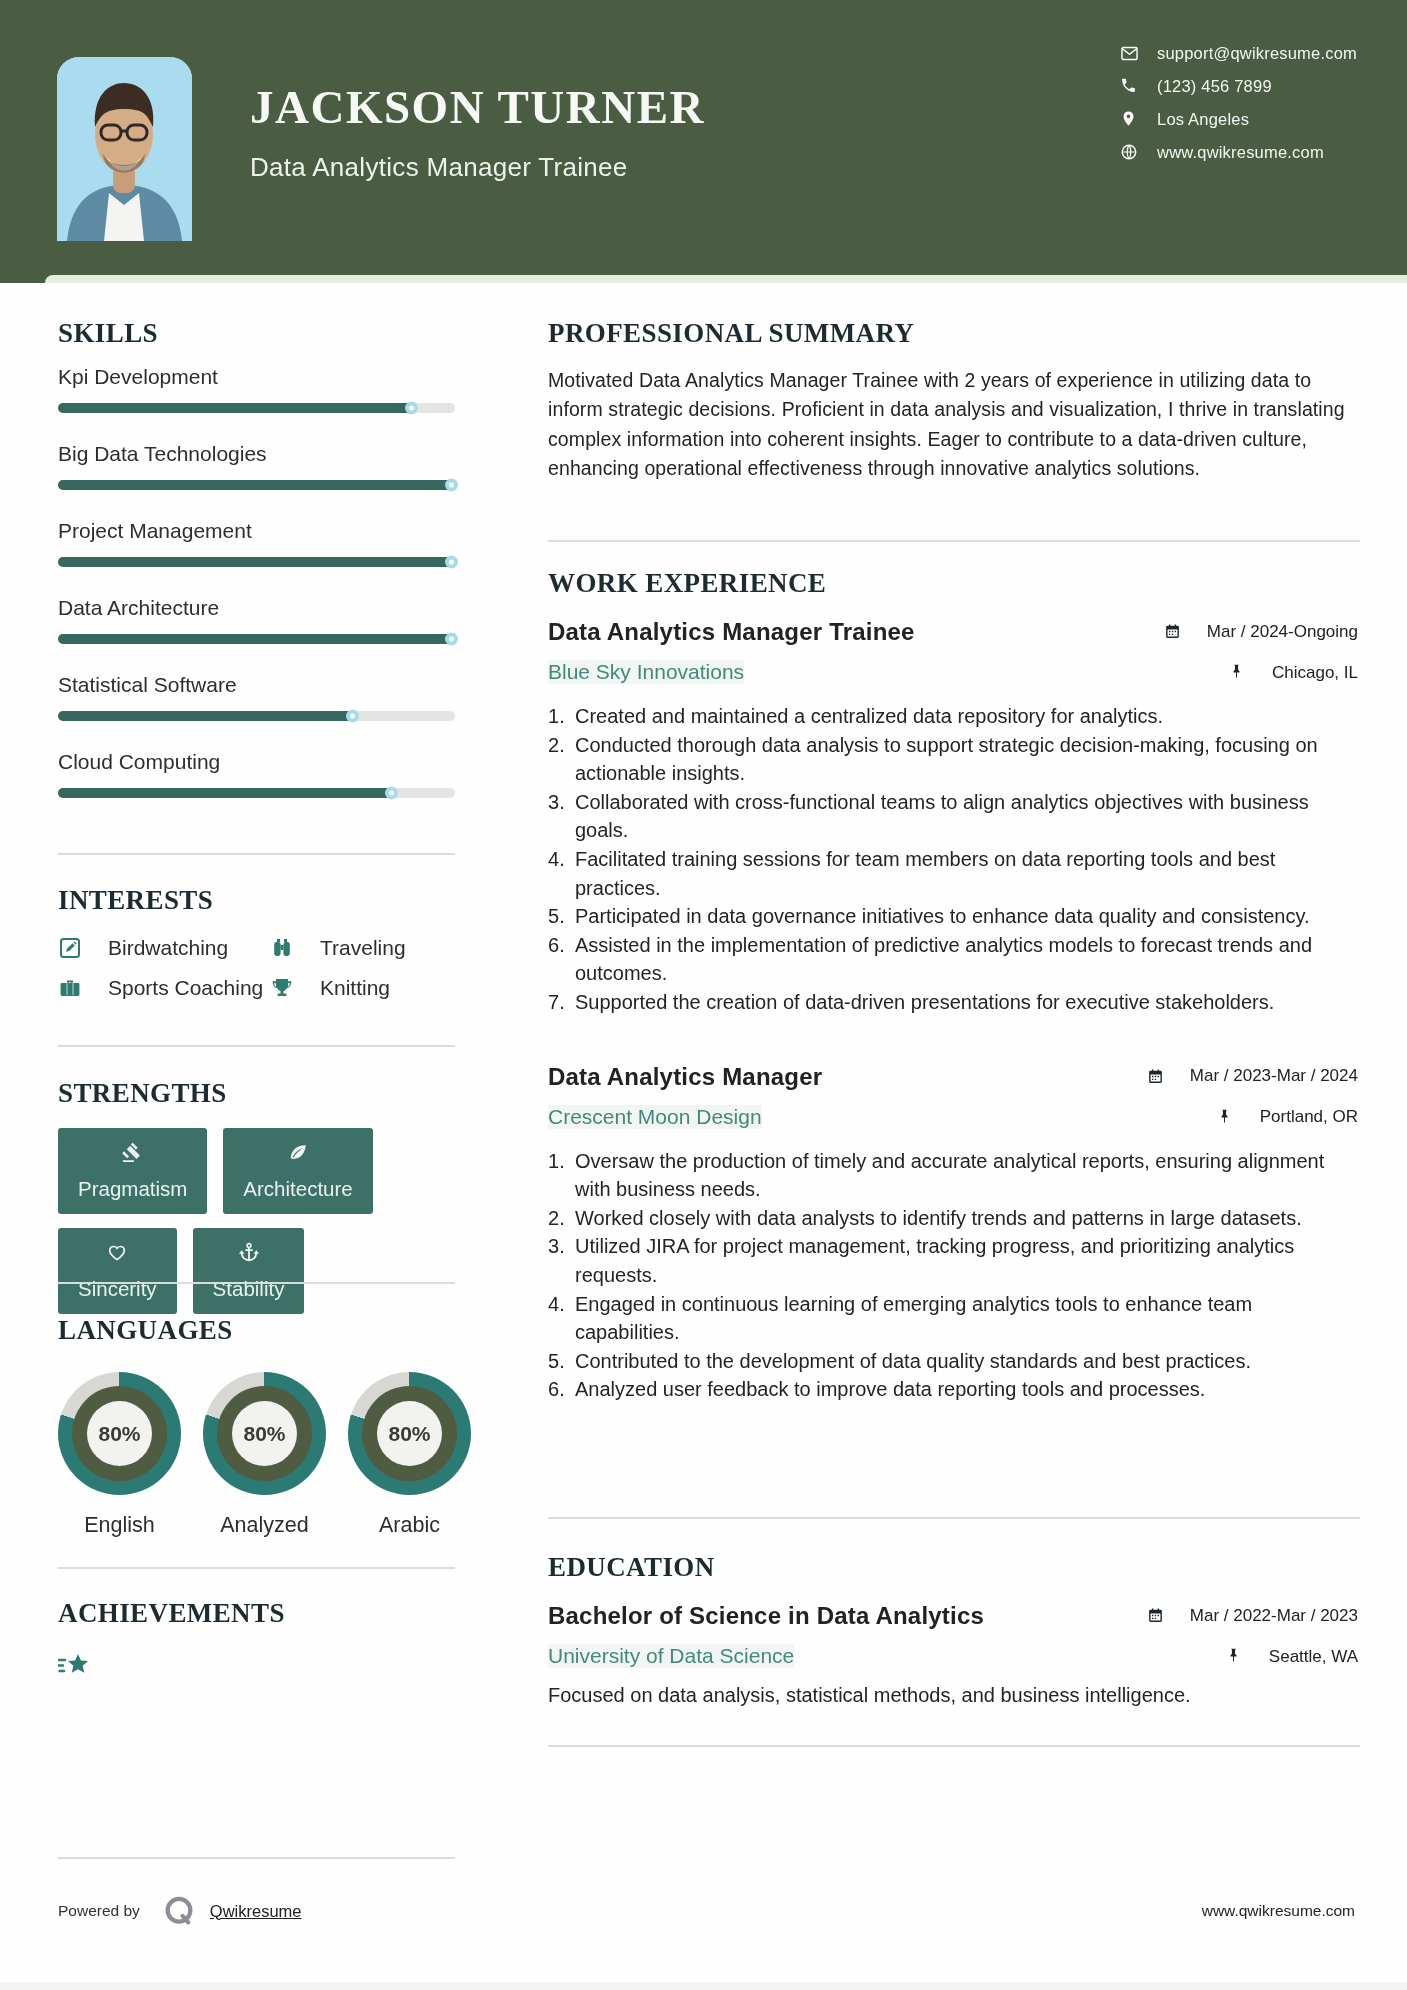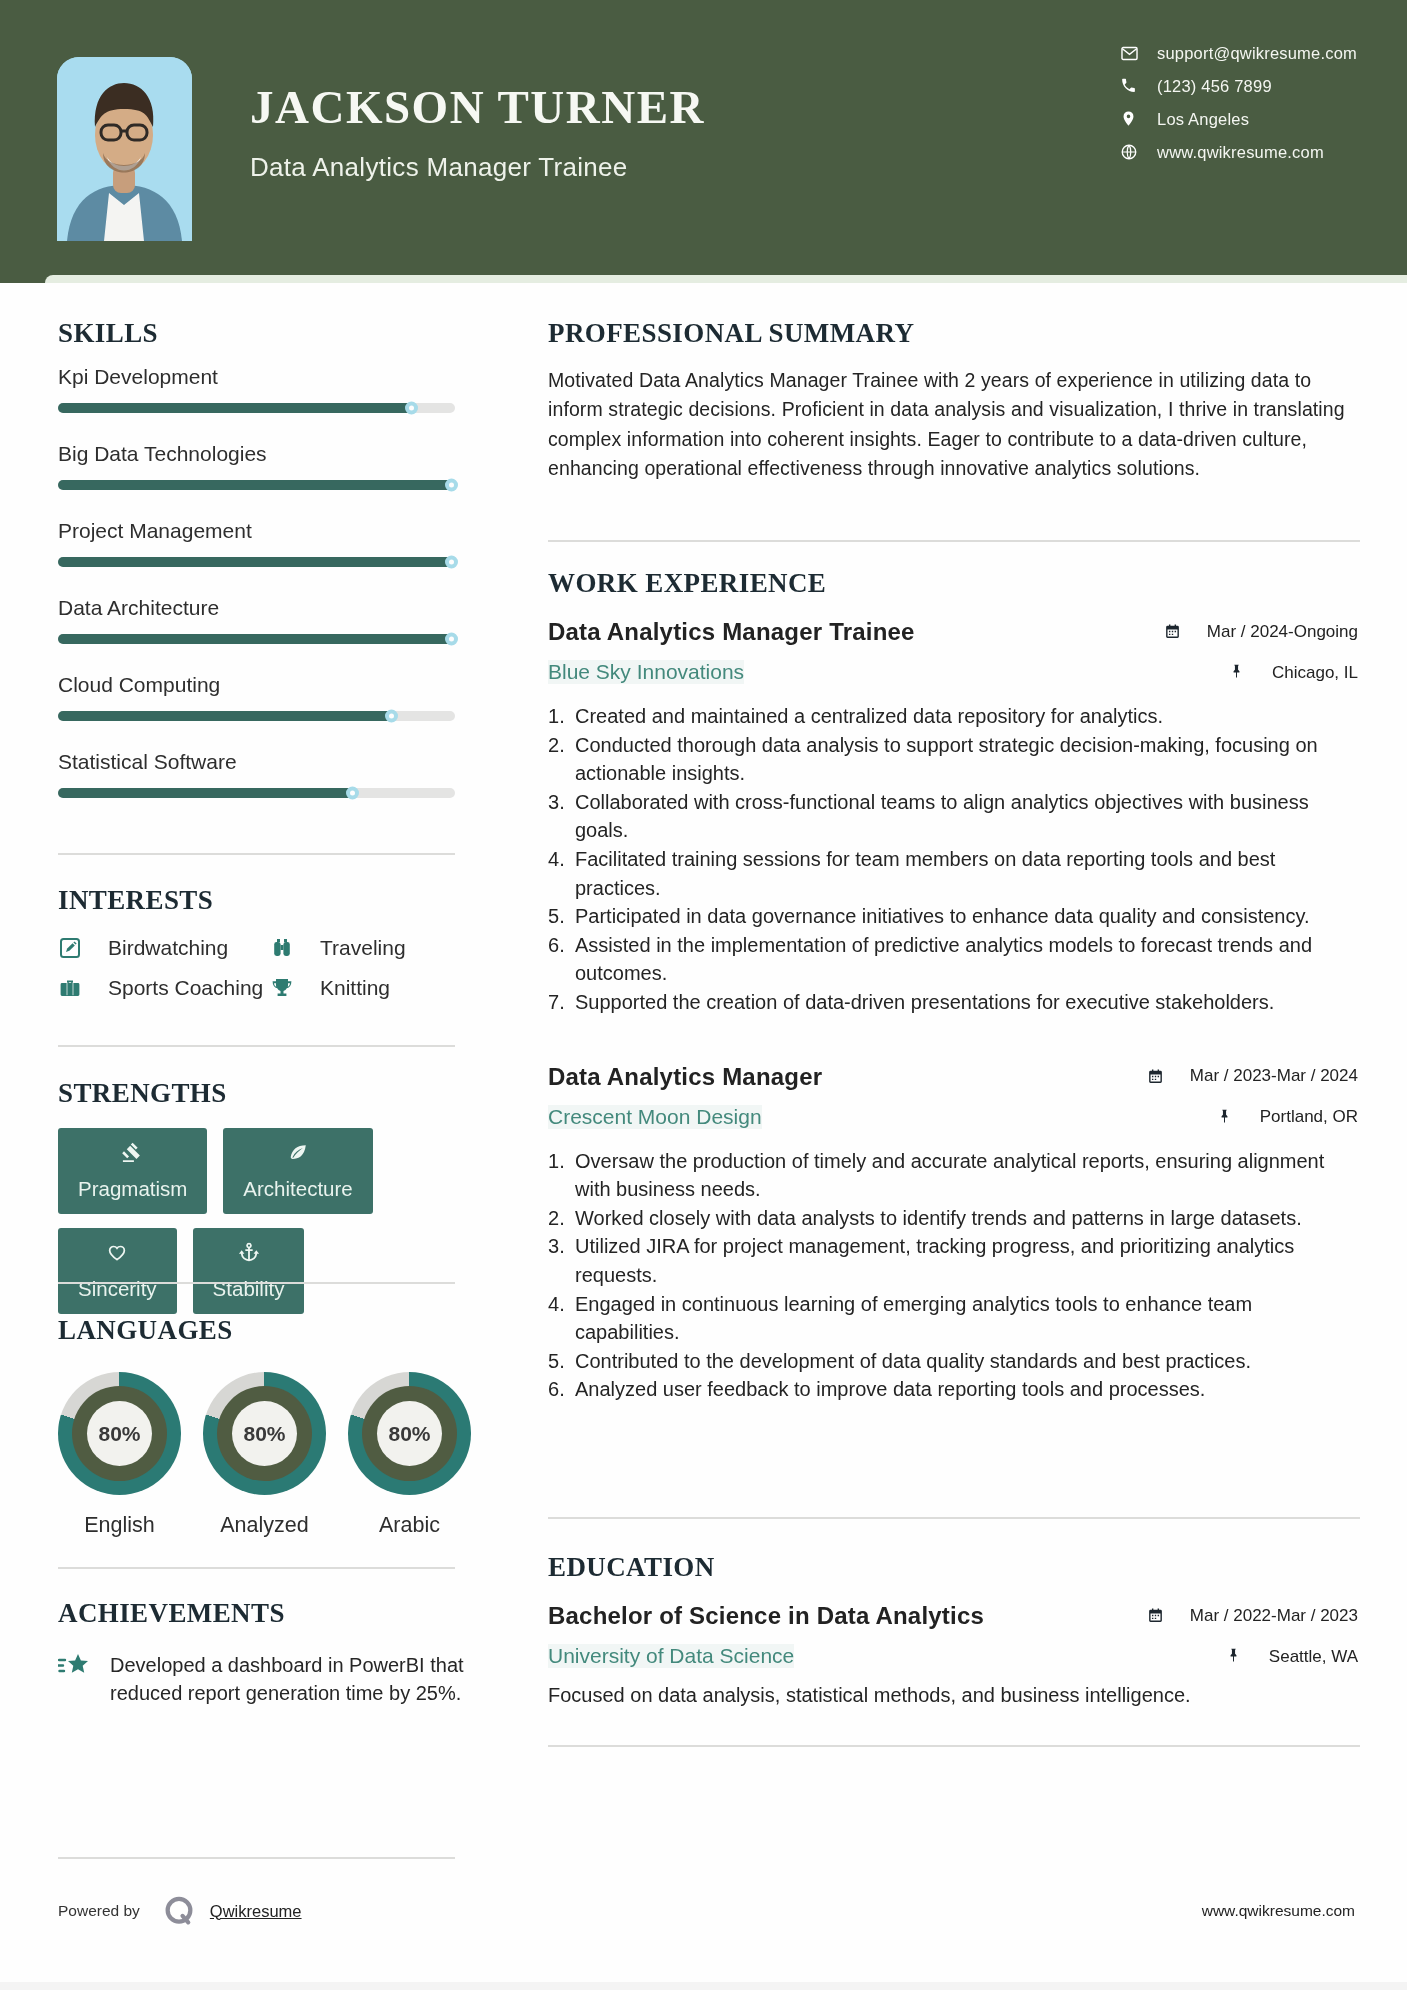--- a/index.html
+++ b/index.html
@@ -206,15 +206,15 @@
         </div>
     </div>
     <div class="skill">
+      <div class="skill-label">Statistical Software</div>
+      <div class="bar" style="--w: 75%;">
+          <div class="fill"></div>
+          <div class="knob"></div>
+        </div>
+    </div>
+    <div class="skill">
       <div class="skill-label">Cloud Computing</div>
       <div class="bar" style="--w: 85%;">
-          <div class="fill"></div>
-          <div class="knob"></div>
-        </div>
-    </div>
-    <div class="skill">
-      <div class="skill-label">Statistical Software</div>
-      <div class="bar" style="--w: 75%;">
           <div class="fill"></div>
           <div class="knob"></div>
         </div>

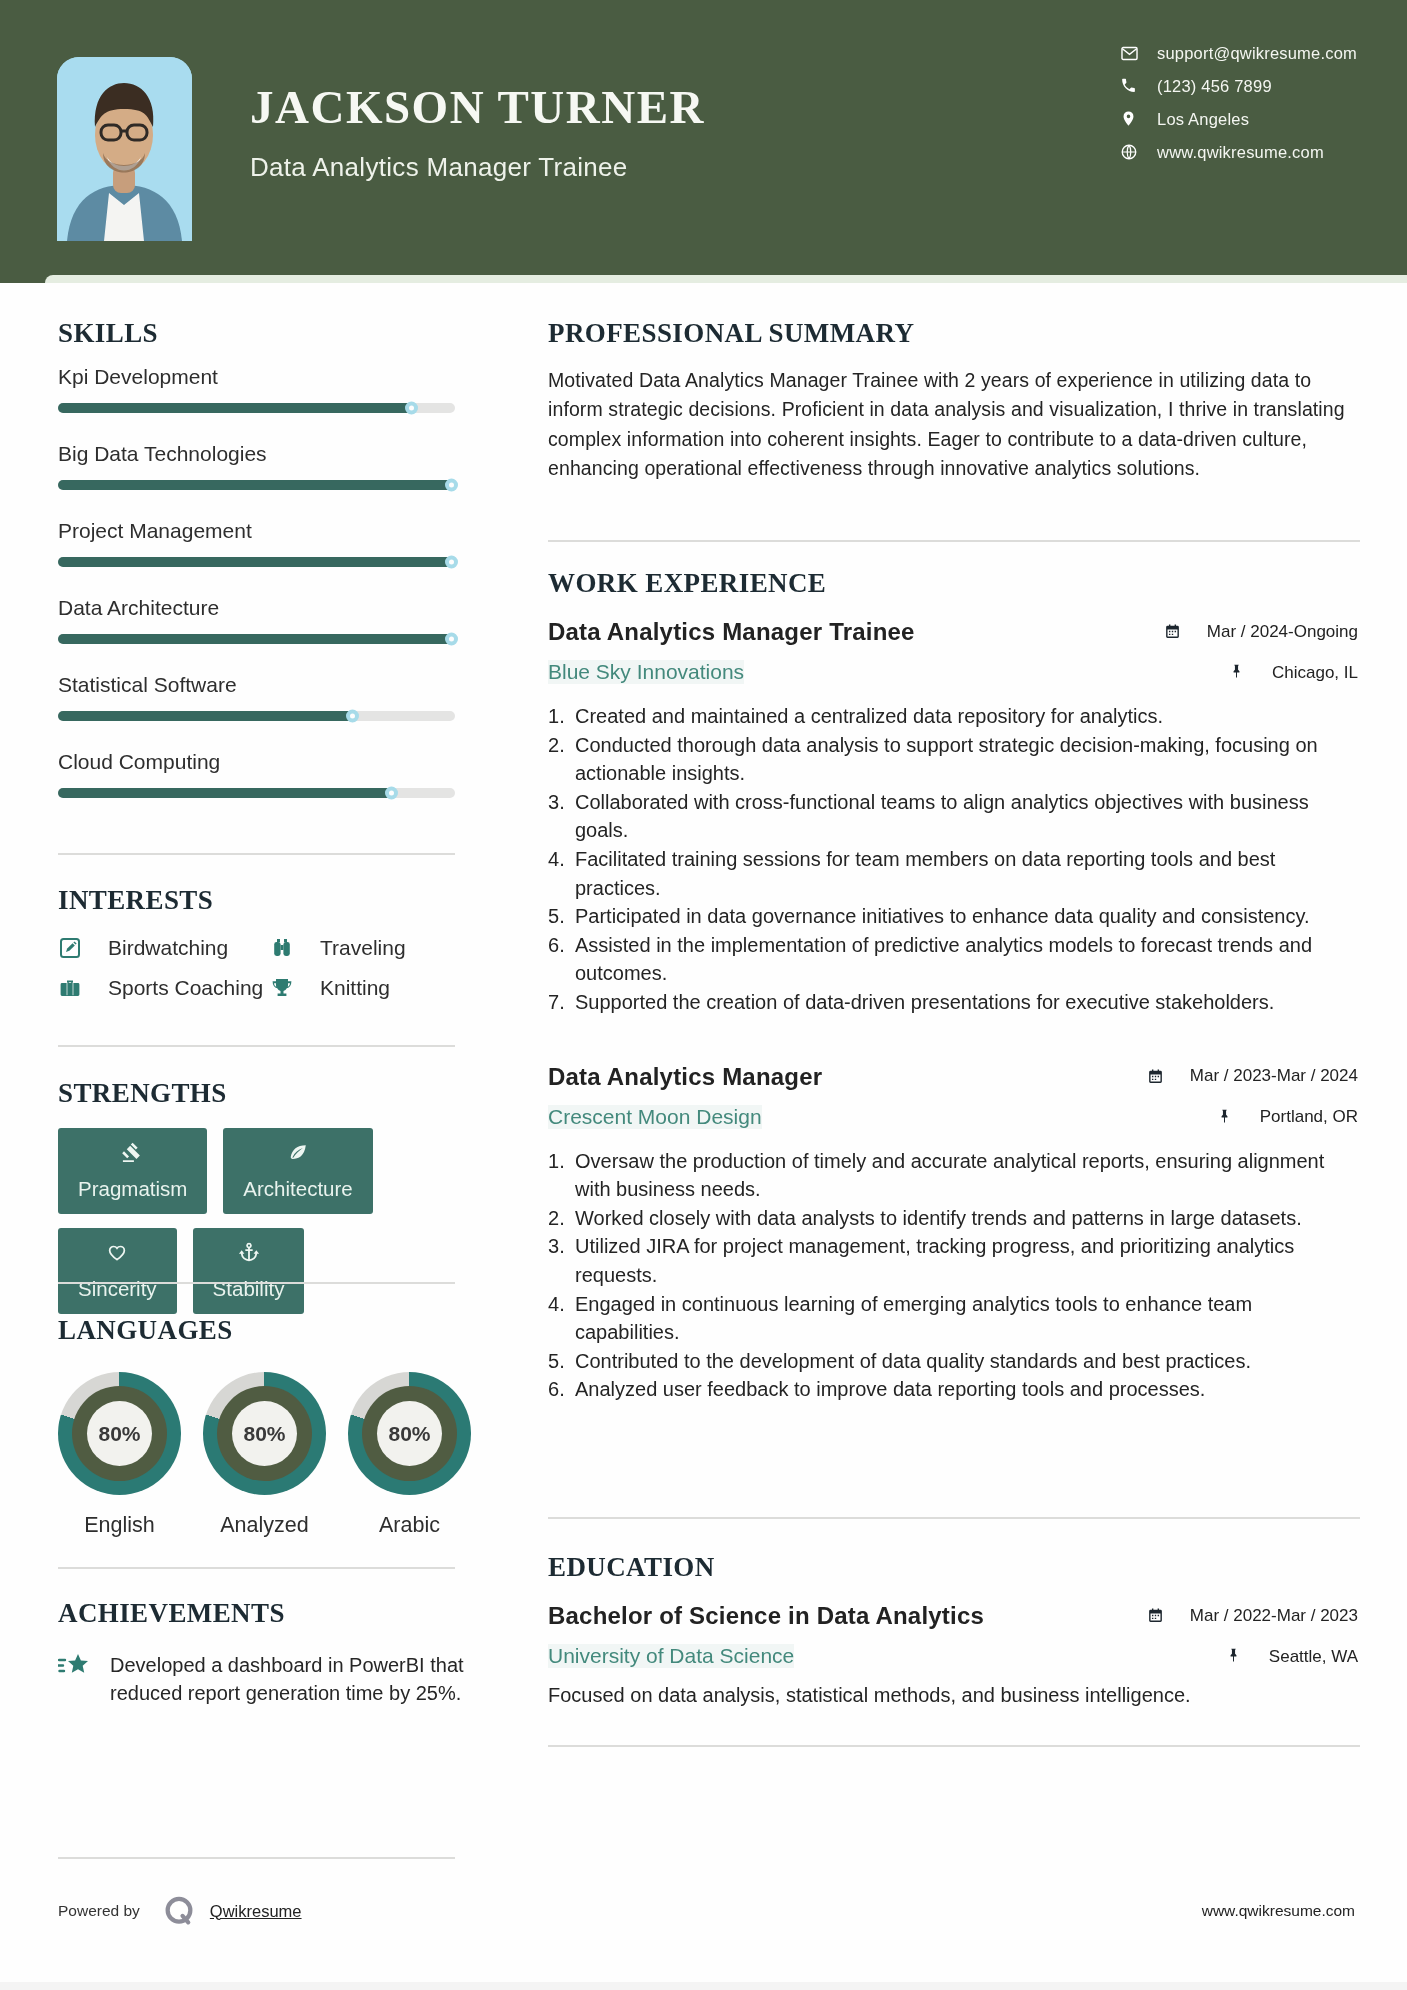--- a/index.html
+++ b/index.html
@@ -349,7 +349,6 @@
               <path d="M1 7h6M0 12.5h5M1.5 18h4.5" stroke="currentColor" stroke-width="2.4" stroke-linecap="round"></path>
             </svg>
         </span>
-        <span>Developed a dashboard in PowerBI that reduced report generation time by 25%.</span>
       </li>
     </ul>
   </div>

